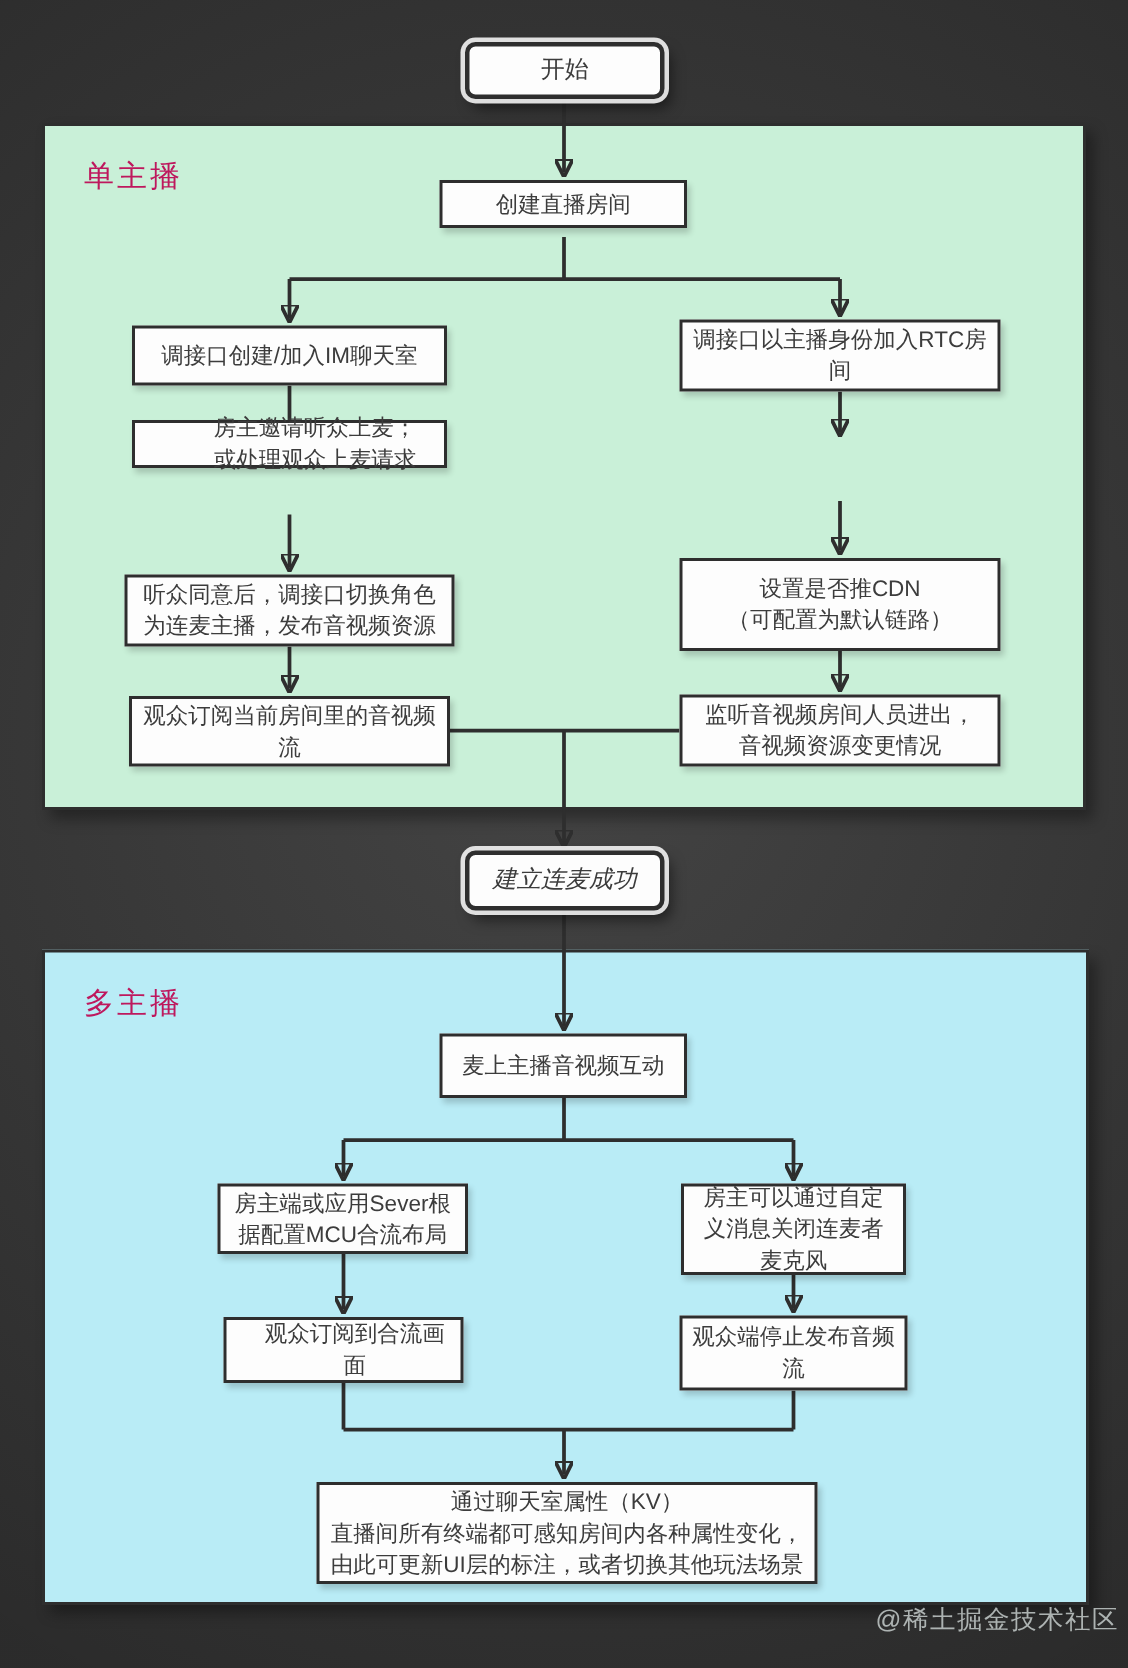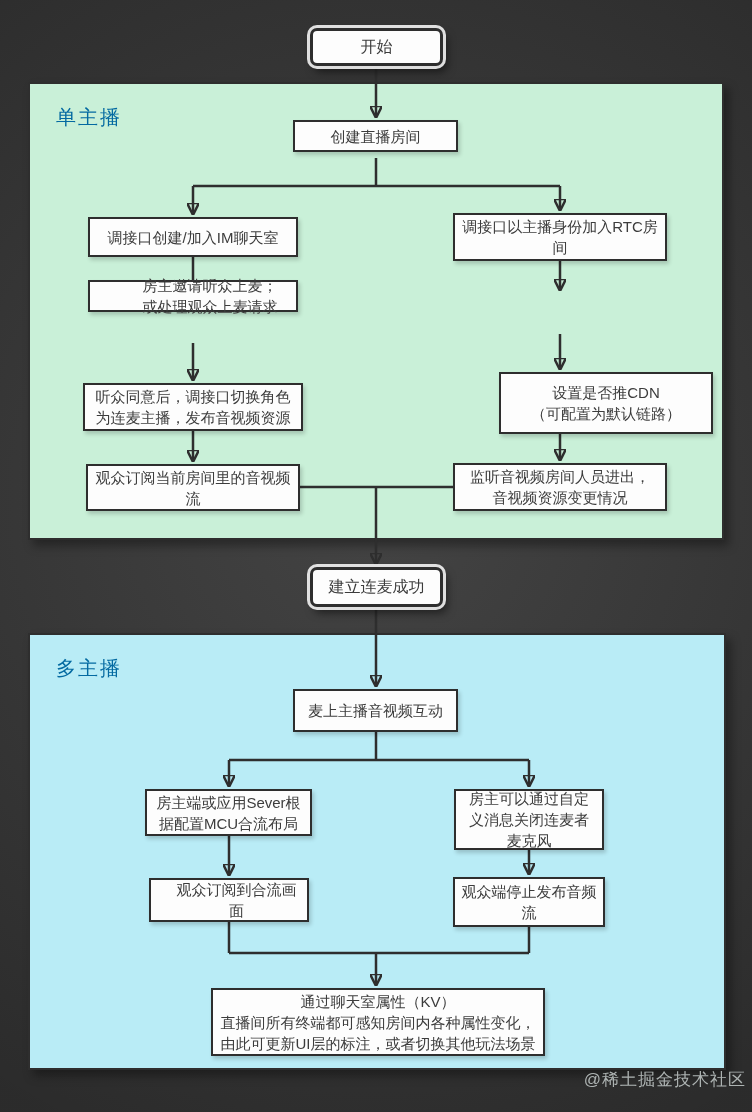--- a/index.html
+++ b/index.html
@@ -17,7 +17,7 @@
   }
   .zone-label {
     position:absolute; left:26px; top:20px;
-    font-size:20px; color:#0369a1; letter-spacing:2px;
+    font-size:20px; color:#be185d; letter-spacing:2px;
   }
   .wires { position:absolute; left:0; top:0; z-index:2; }
   .wires path, .wires line { stroke:#2e2e2e; stroke-width:2.5; fill:none; }

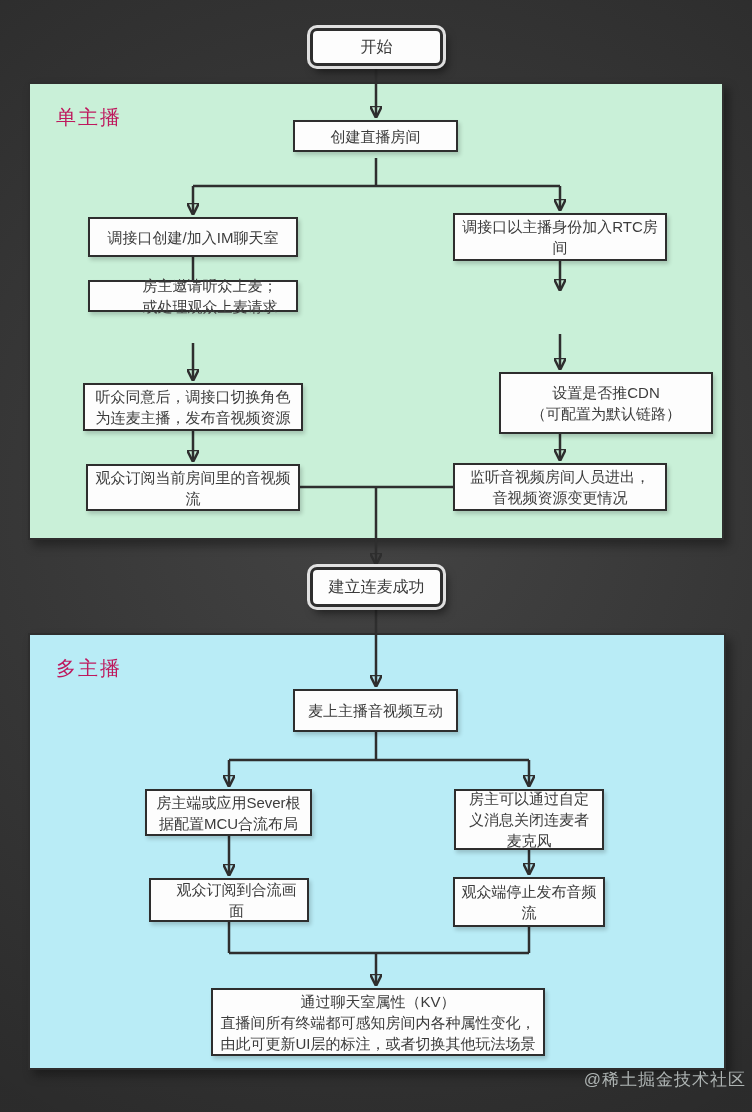--- a/index.html
+++ b/index.html
@@ -116,7 +116,7 @@
 间</div>
 
 
-  <div class="node" style="left:453px; top:372px; width:214px; height:62px;margin-left:46px;">设置是否推CDN
+  <div class="node" style="left:453px; top:372px; width:214px; height:62px;">设置是否推CDN
 （可配置为默认链路）</div>
 
   <div class="node" style="left:453px; top:463px; width:214px; height:48px;">监听音视频房间人员进出，

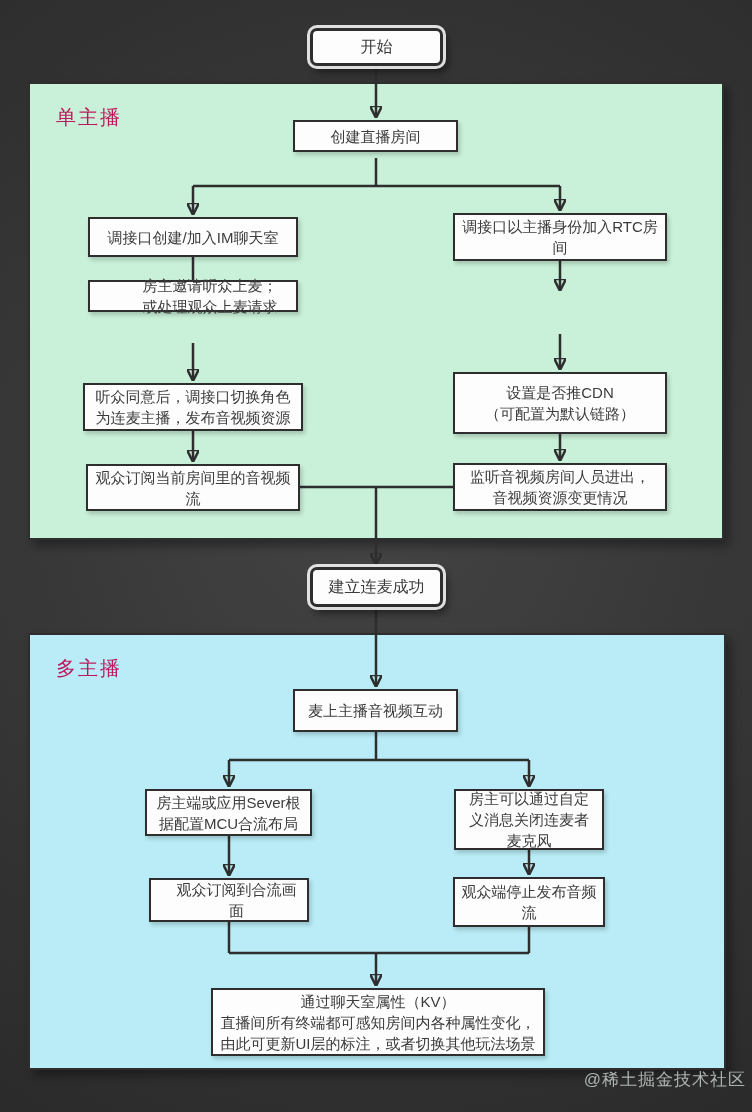--- a/index.html
+++ b/index.html
@@ -97,7 +97,7 @@
 
   <div class="node terminal" style="left:310px; top:28px; width:133px; height:38px;">开始</div>
 
-  <div class="node terminal" style="left:310px; top:567px; width:133px; height:40px;">建立连麦成功</div>
+  <div class="node terminal" style="left:310px; top:567px; width:133px; height:40px;font-style:italic;">建立连麦成功</div>
 
   <div class="node" style="left:293px; top:120px; width:165px; height:32px;">创建直播房间</div>
 

